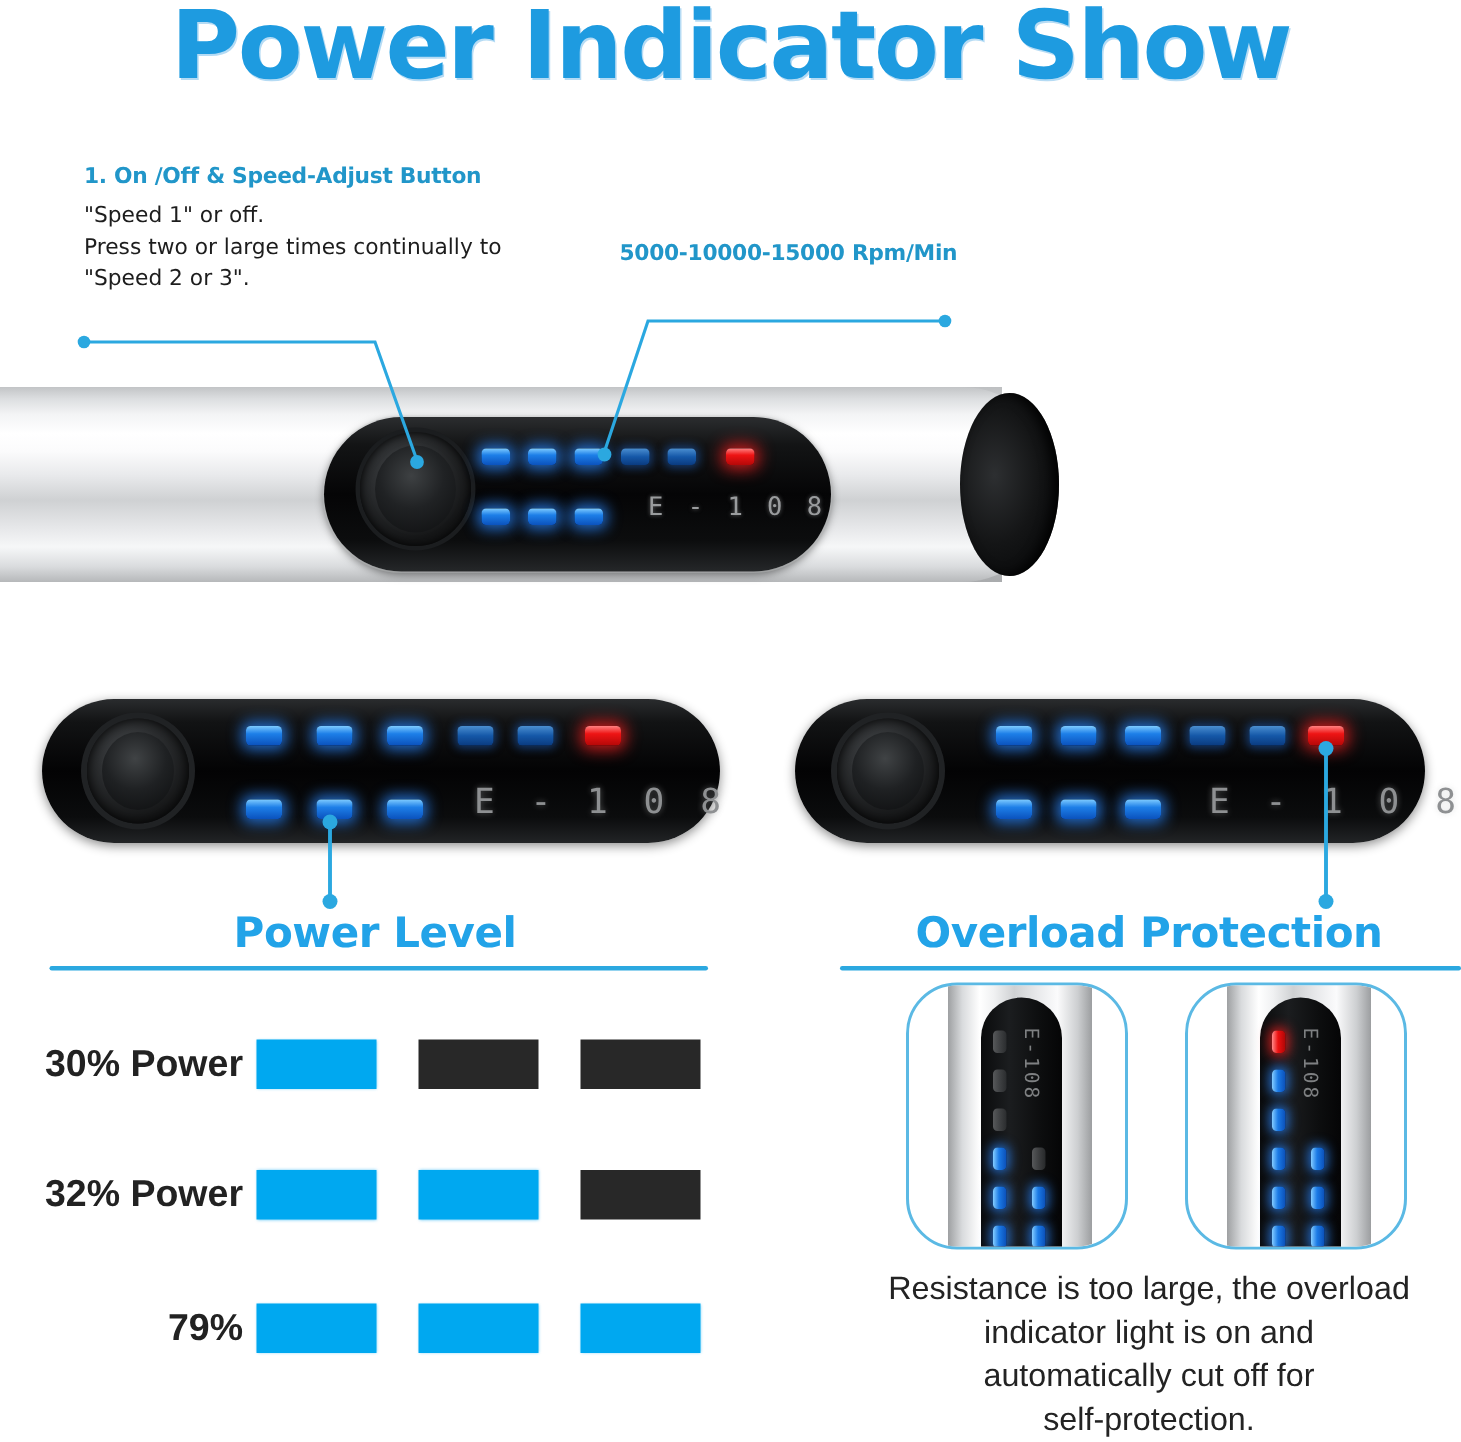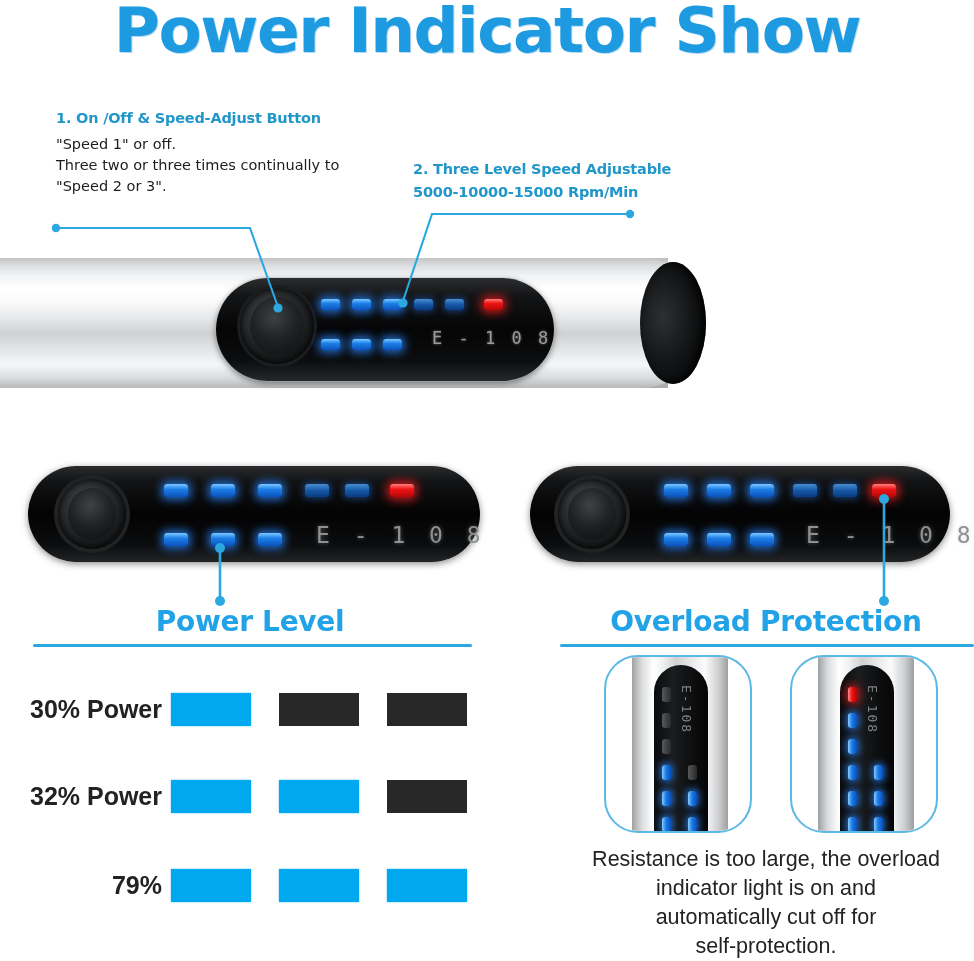--- a/index.html
+++ b/index.html
@@ -378,7 +378,7 @@
   <div class="callout-head" id="callout1-head">1. On /Off &amp; Speed-Adjust Button</div>
   <div class="callout-body" id="callout1-body">
     <div>"Speed 1" or off.</div>
-    <div>Three two or three times continually to</div>
+    <div>Press two or large times continually to</div>
     <div>"Speed 2 or 3".</div>
   </div>
 

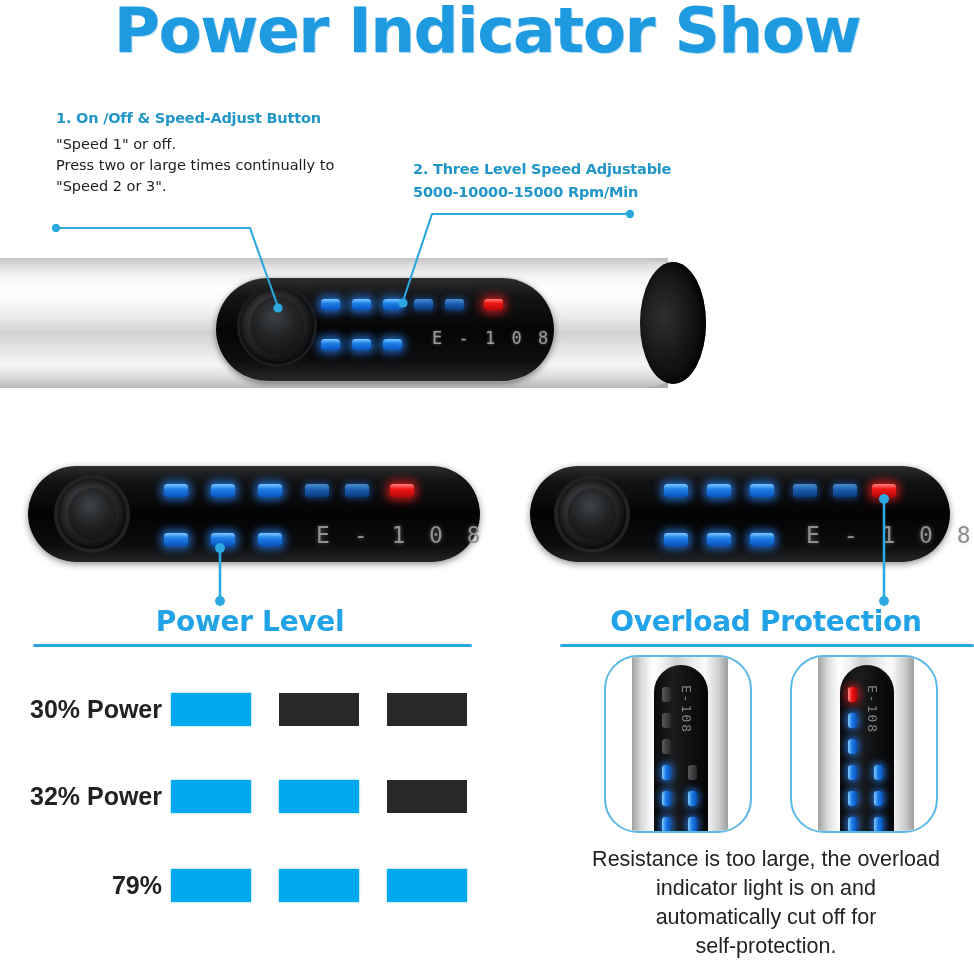--- a/index.html
+++ b/index.html
@@ -383,7 +383,6 @@
   </div>
 
   <div class="callout-head" id="callout2-head">
-    <div>2. Three Level Speed Adjustable</div>
     <div>5000-10000-15000 Rpm/Min</div>
   </div>
 

